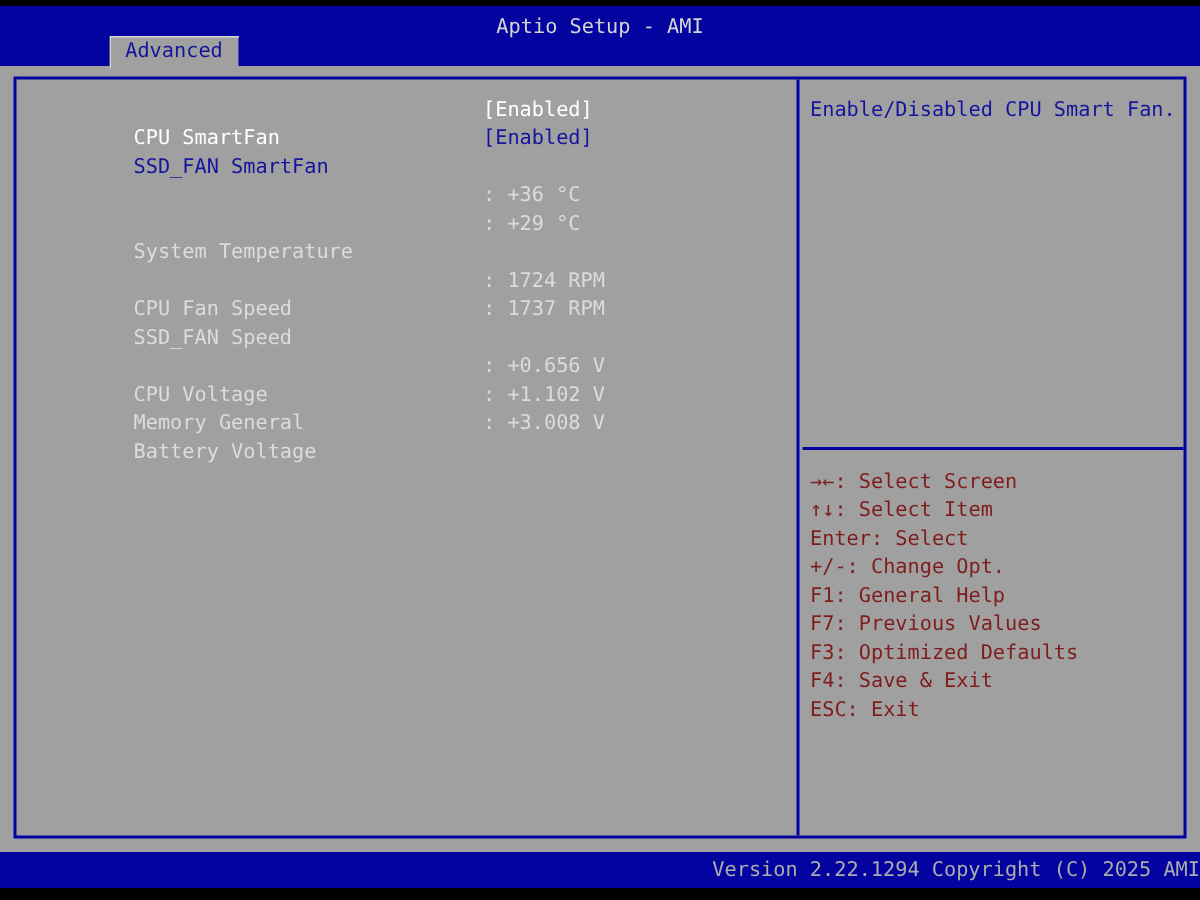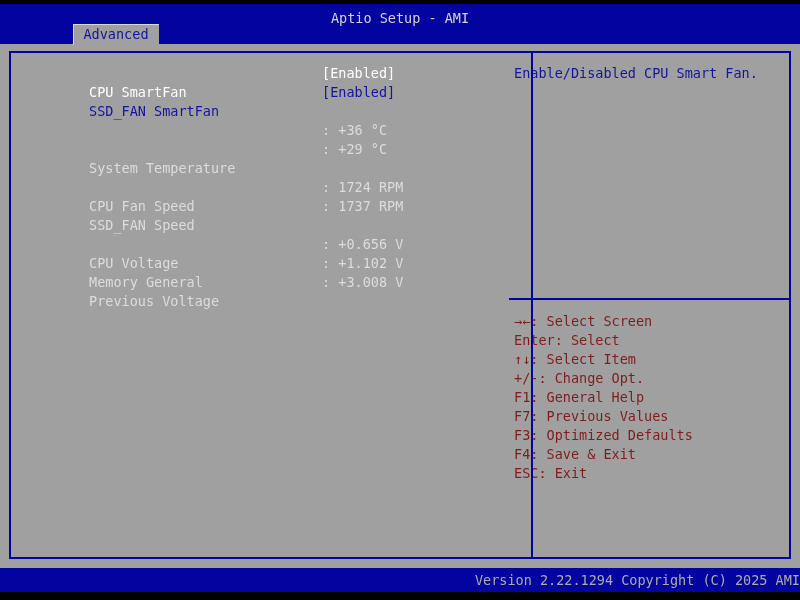--- a/index.html
+++ b/index.html
@@ -24,7 +24,7 @@
   }
   .vdivider { position: absolute; left: 520px; top: 0; bottom: 0; width: 2px; background: #0303A0; }
   .left-pane { position: absolute; left: 0; top: 0; width: 520px; height: 100%; }
-  .right-pane { position: absolute; left: 498px; top: 0; right: 0; height: 100%; }
+  .right-pane { position: absolute; left: 524px; top: 0; right: 0; height: 100%; }
   .hdivider { position: absolute; left: 0; right: 0; top: 245px; height: 2px; background: #0303A0; }
 
   .item-row { position: relative; height: 19px; margin-left: 13px; white-space: pre; }

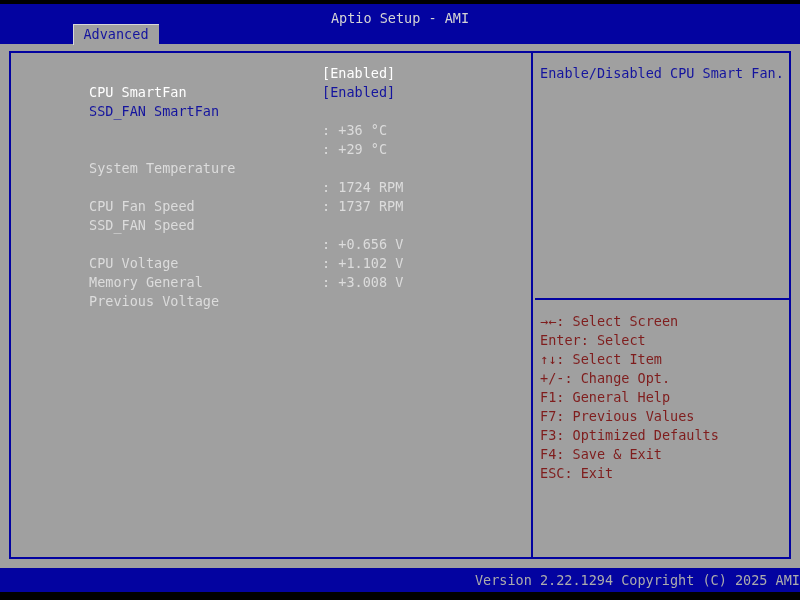--- a/index.html
+++ b/index.html
@@ -94,7 +94,7 @@
         <span class="item-value">: +1.102 V</span>
       </div>
       <div class="item-row state-info">
-        <span class="item-label">Previous Voltage</span>
+        <span class="item-label">Battery Voltage</span>
         <span class="item-value">: +3.008 V</span>
       </div>
 

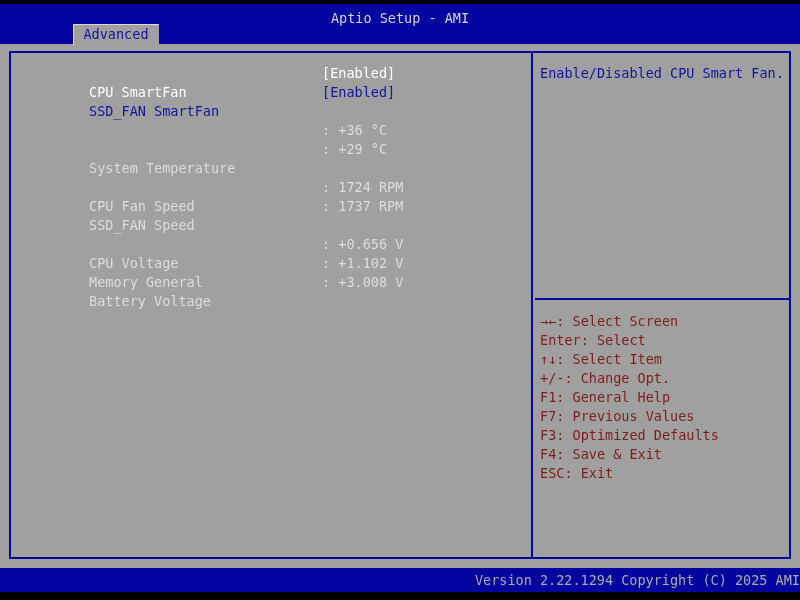--- a/index.html
+++ b/index.html
@@ -105,8 +105,8 @@
       <div class="hdivider"></div>
       <div class="legend">
         <div class="legend-line">→←: Select Screen</div>
+        <div class="legend-line">↑↓: Select Item</div>
         <div class="legend-line">Enter: Select</div>
-        <div class="legend-line">↑↓: Select Item</div>
         <div class="legend-line">+/-: Change Opt.</div>
         <div class="legend-line">F1: General Help</div>
         <div class="legend-line">F7: Previous Values</div>

